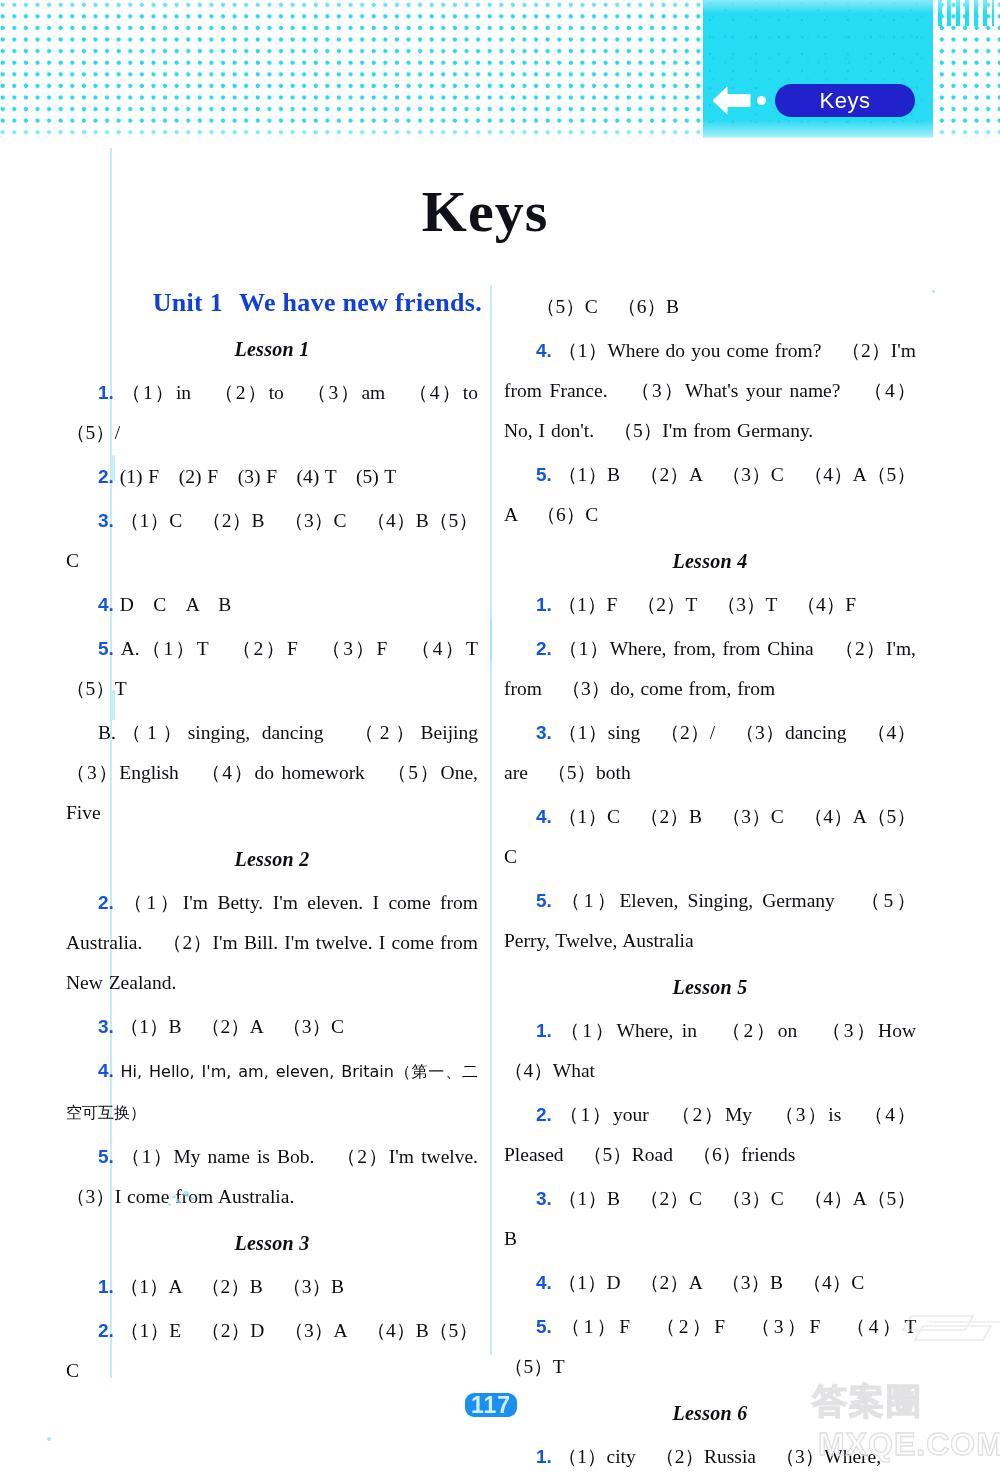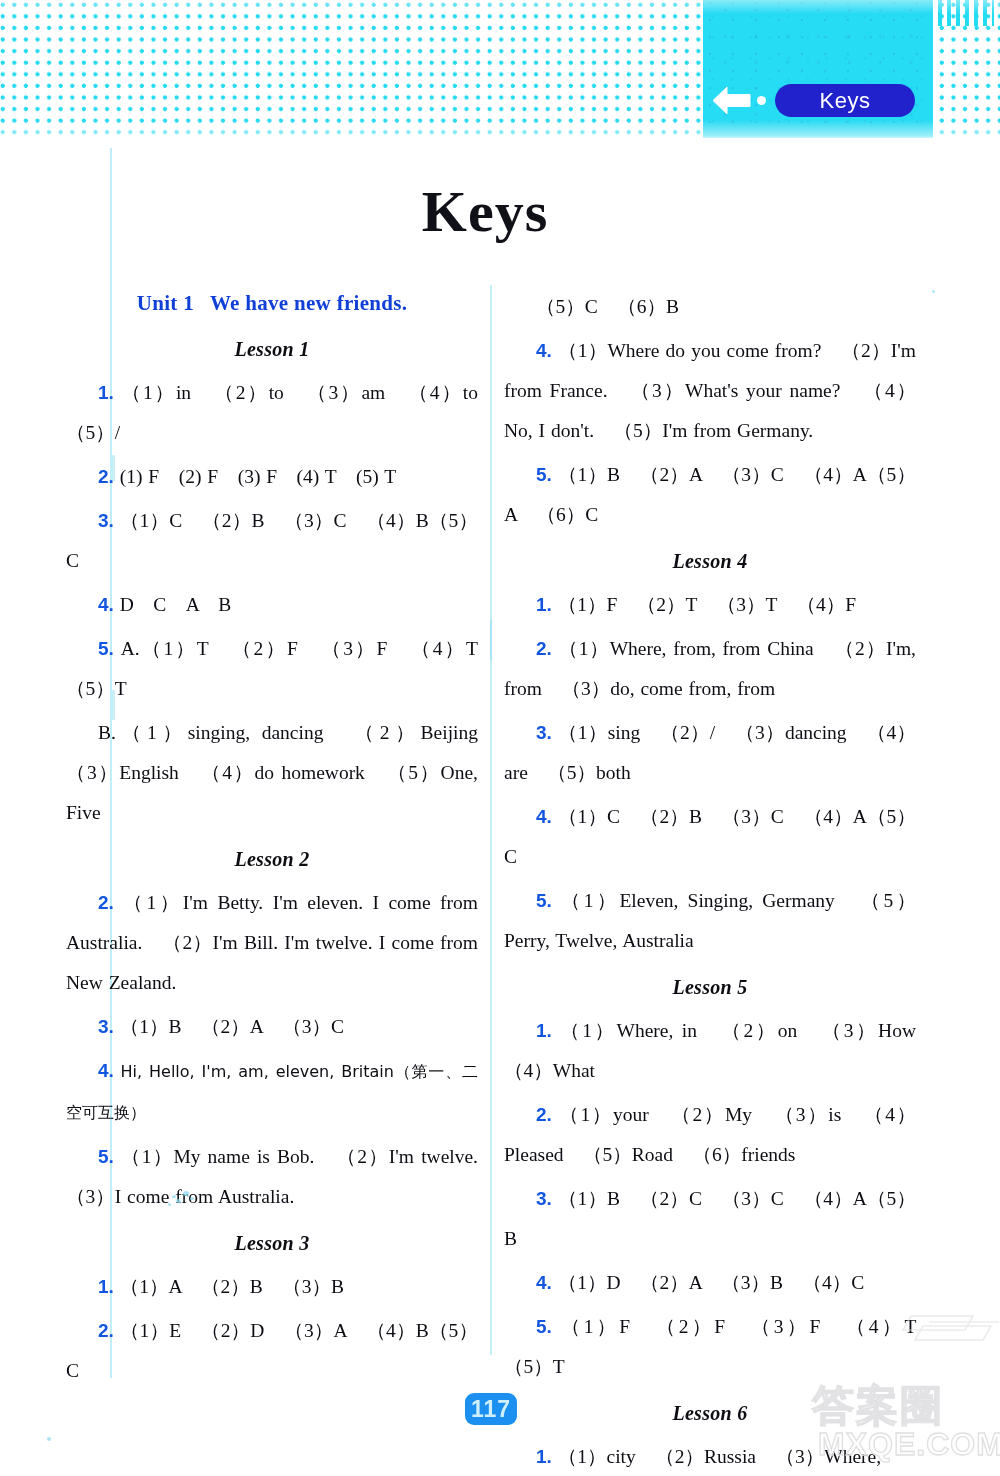--- a/index.html
+++ b/index.html
@@ -158,9 +158,9 @@
     font-style: italic;
   }
   .unit-head {
-    text-align: center;
-    font-weight: bold;
-    font-size: 21px;
+    text-align: right;
+    font-weight: bold;
+    font-size: 26px;
     color: #1040d8;
     letter-spacing: 0.3px;
     margin-bottom: 4px;

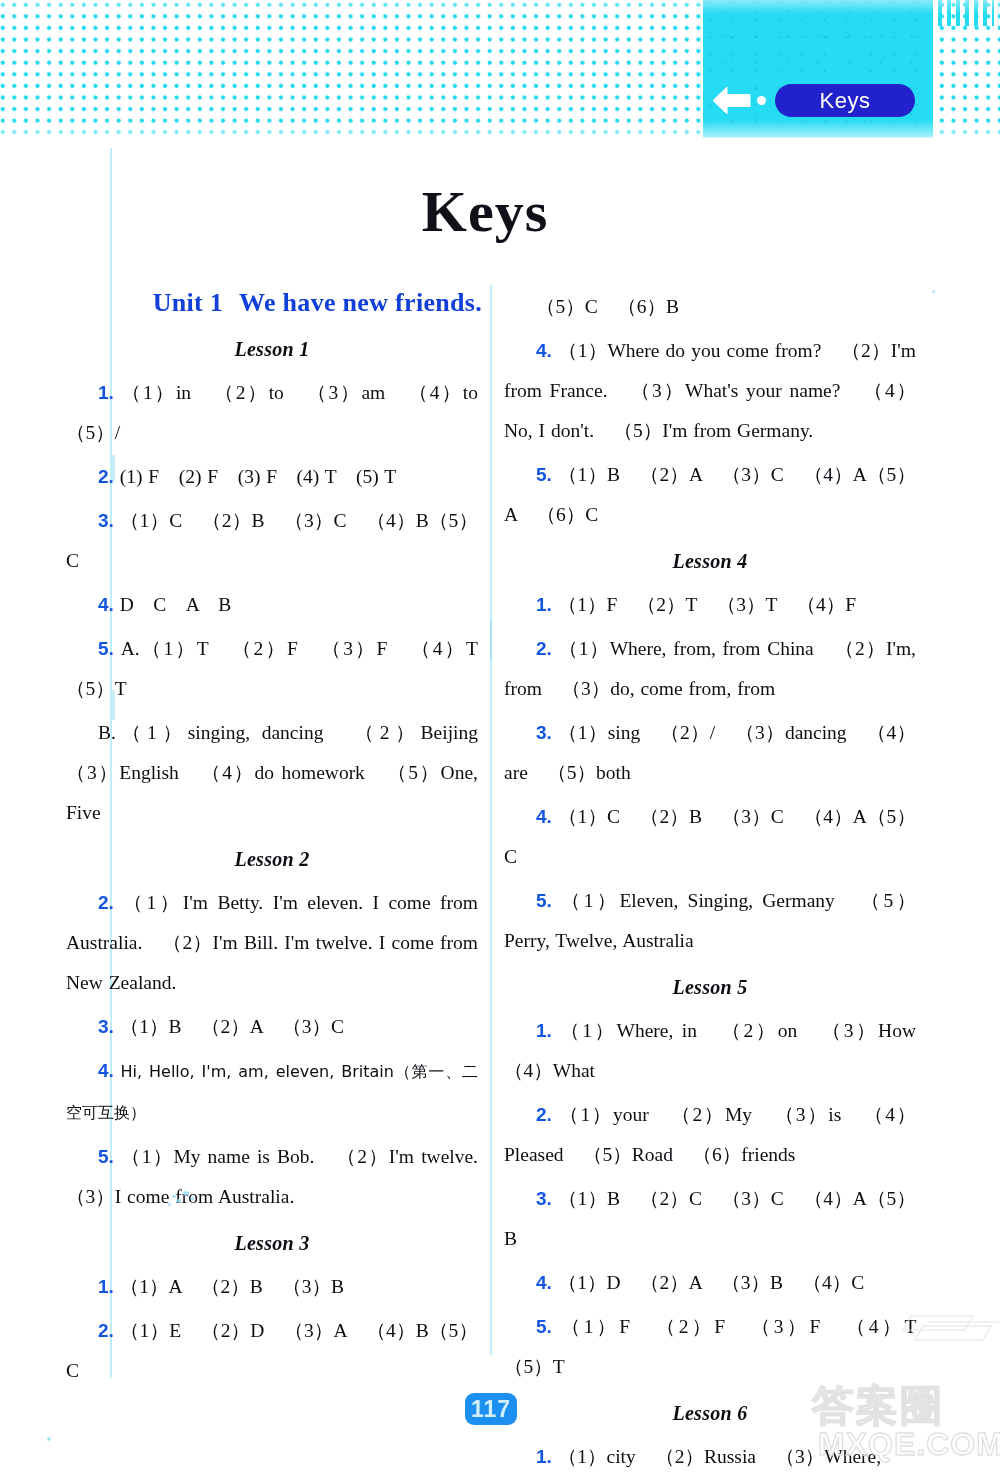--- a/index.html
+++ b/index.html
@@ -189,7 +189,7 @@
     left: 465px;
     top: 1393px;
     width: 52px;
-    height: 32px;
+    height: 24px;
     border-radius: 9px;
     background: #1b90f0;
     display: flex;

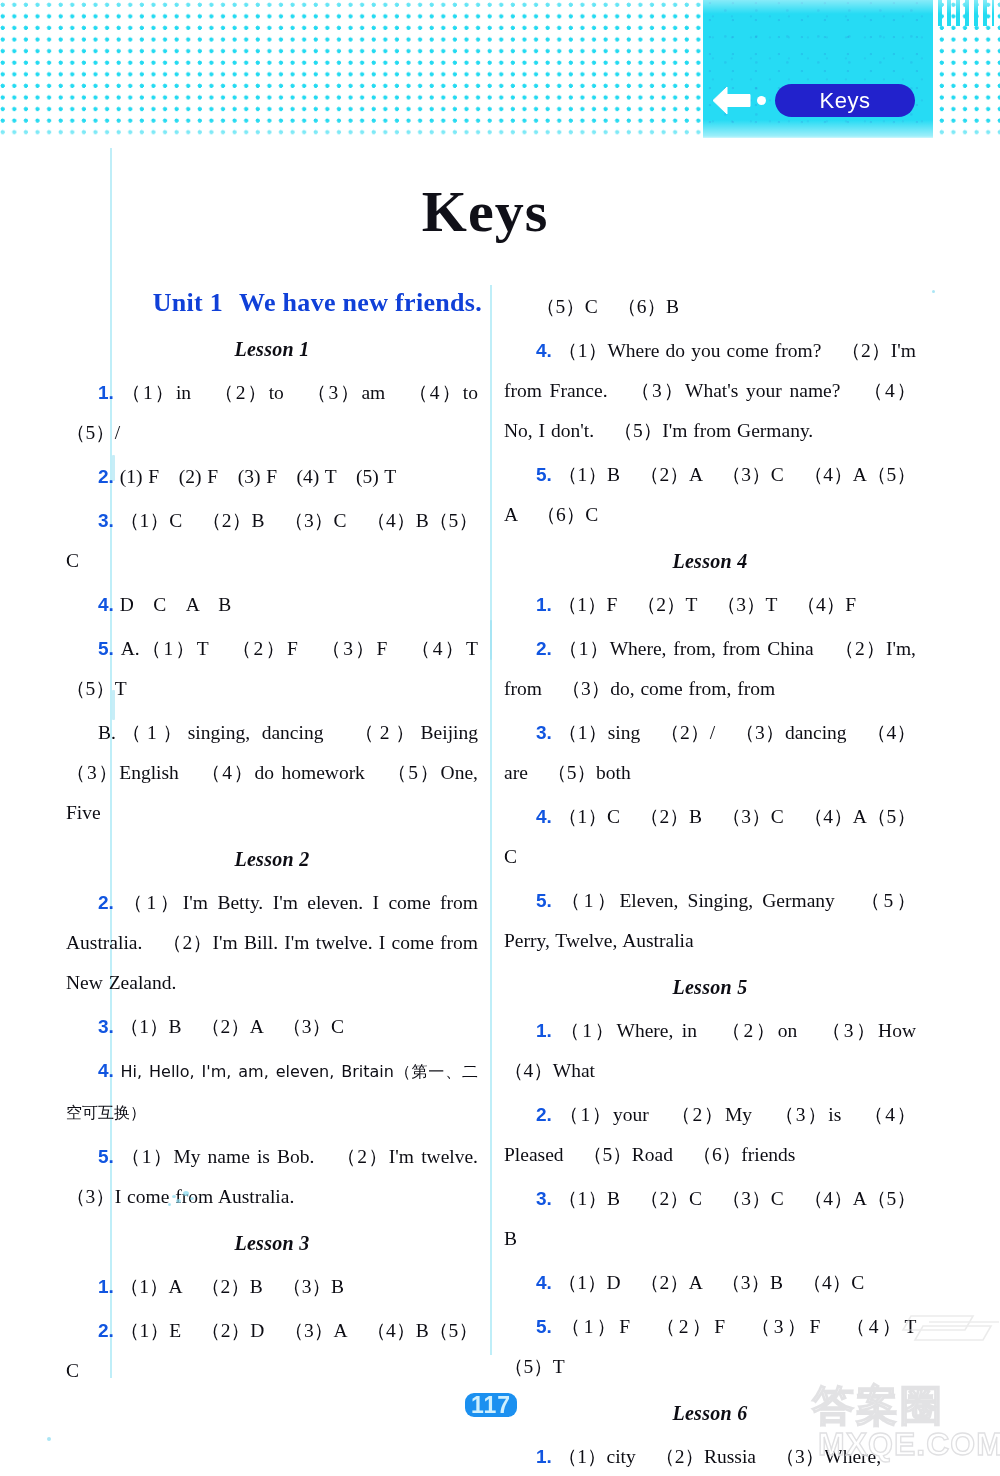--- a/index.html
+++ b/index.html
@@ -210,7 +210,7 @@
     left: 812px;
     top: 1378px;
     font-family: "DejaVu Sans", sans-serif;
-    font-size: 42px;
+    font-size: 35px;
     font-weight: bold;
     letter-spacing: 2px;
     color: rgba(255,255,255,0);

